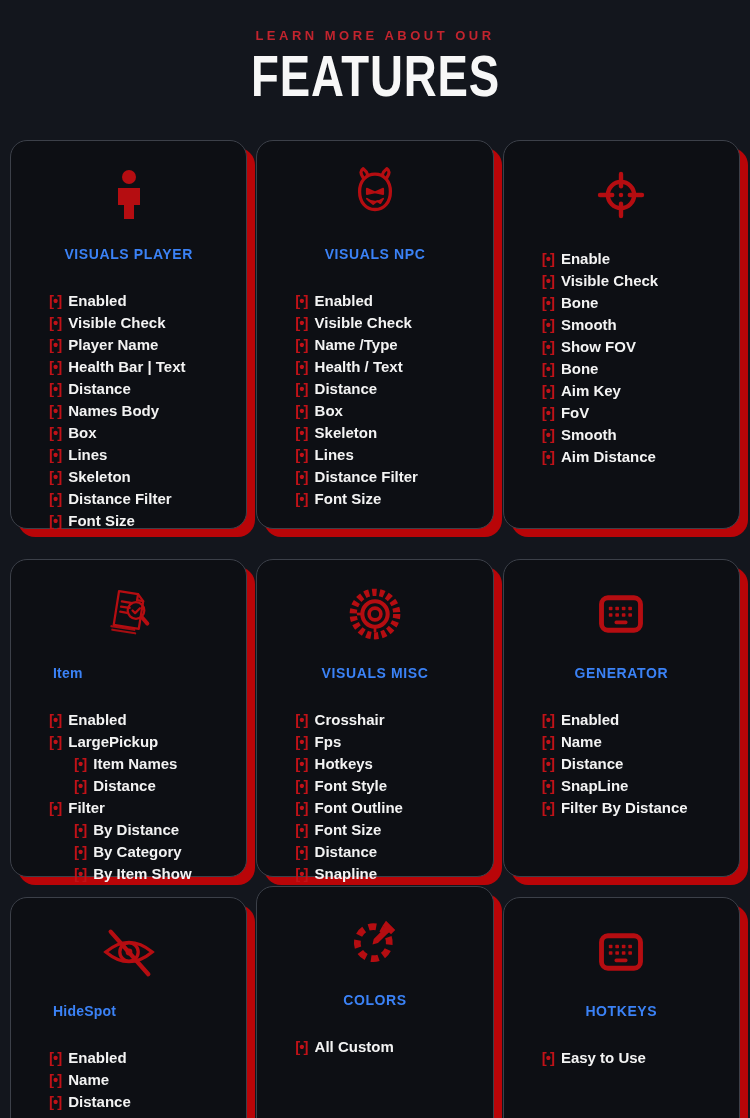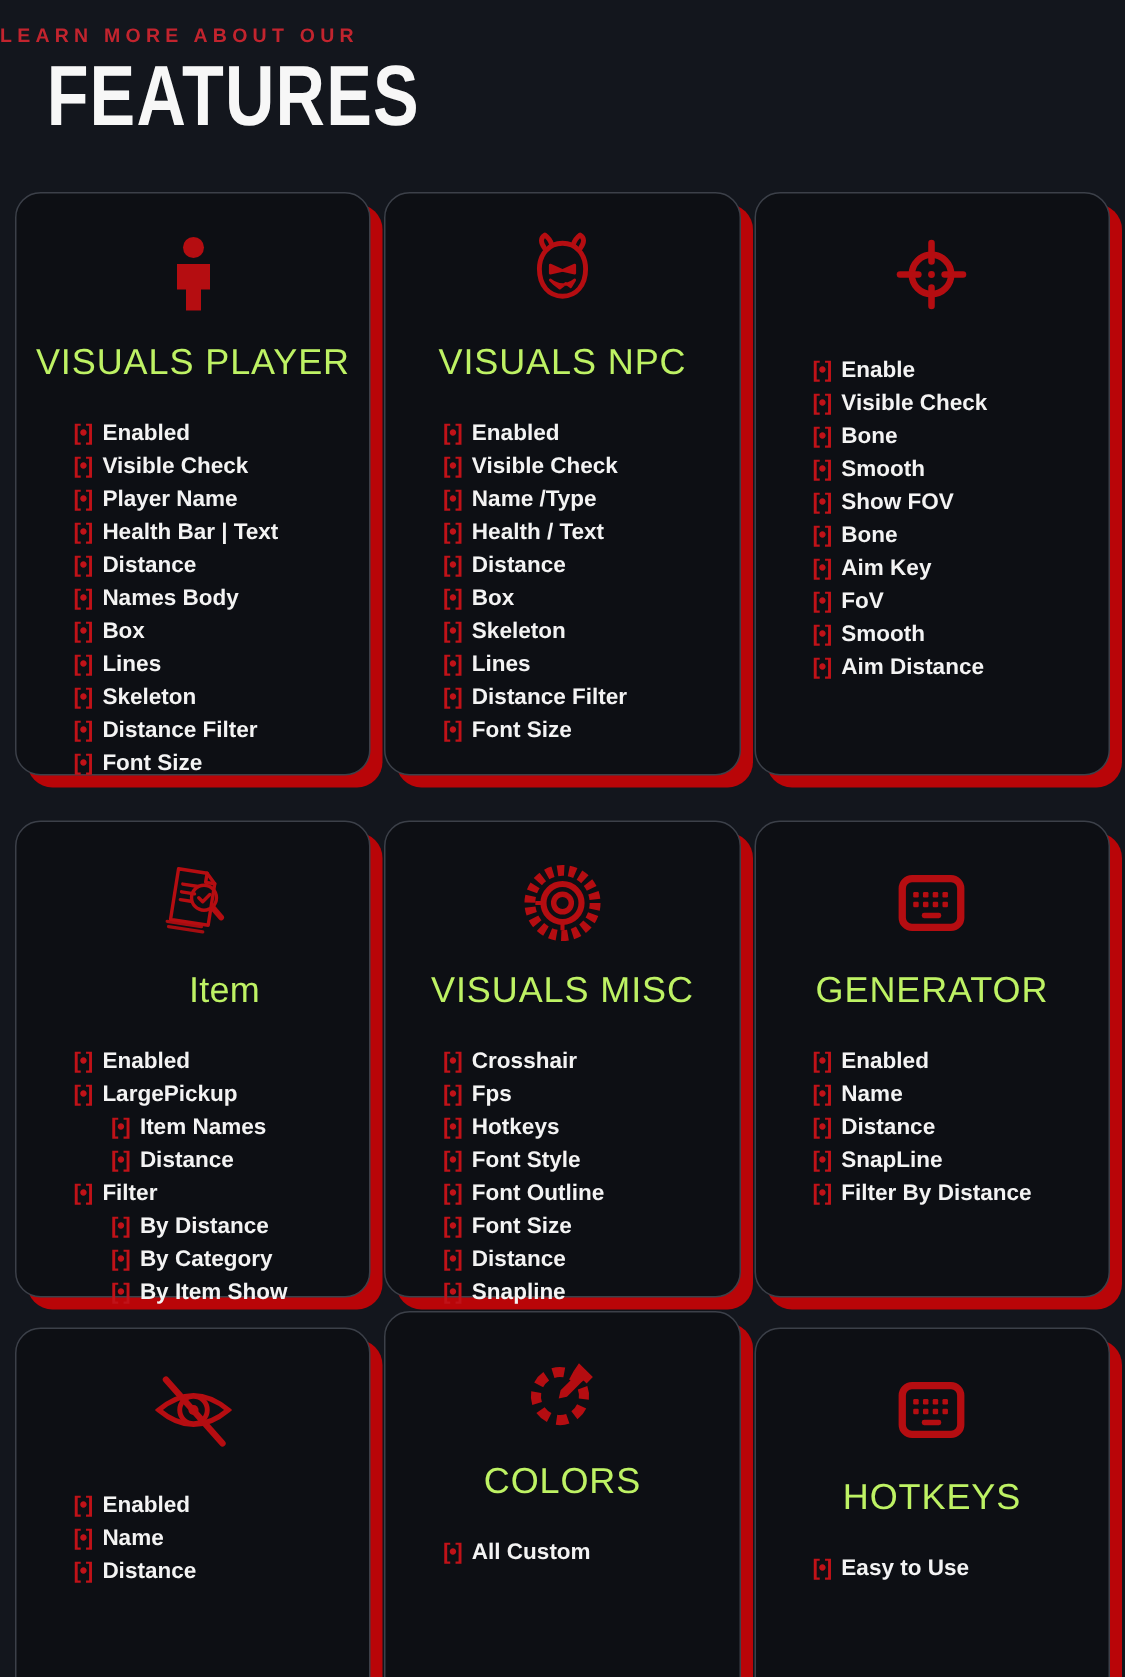--- a/index.html
+++ b/index.html
@@ -10,7 +10,7 @@
     -webkit-font-smoothing:antialiased;
   }
   
-  .header{ padding-top:16px; }
+  .header{ text-align:center; padding-top:28px; }
   .eyebrow{
     color:#c2242e; font-size:13px; font-weight:700;
     letter-spacing:3.5px; line-height:16px;

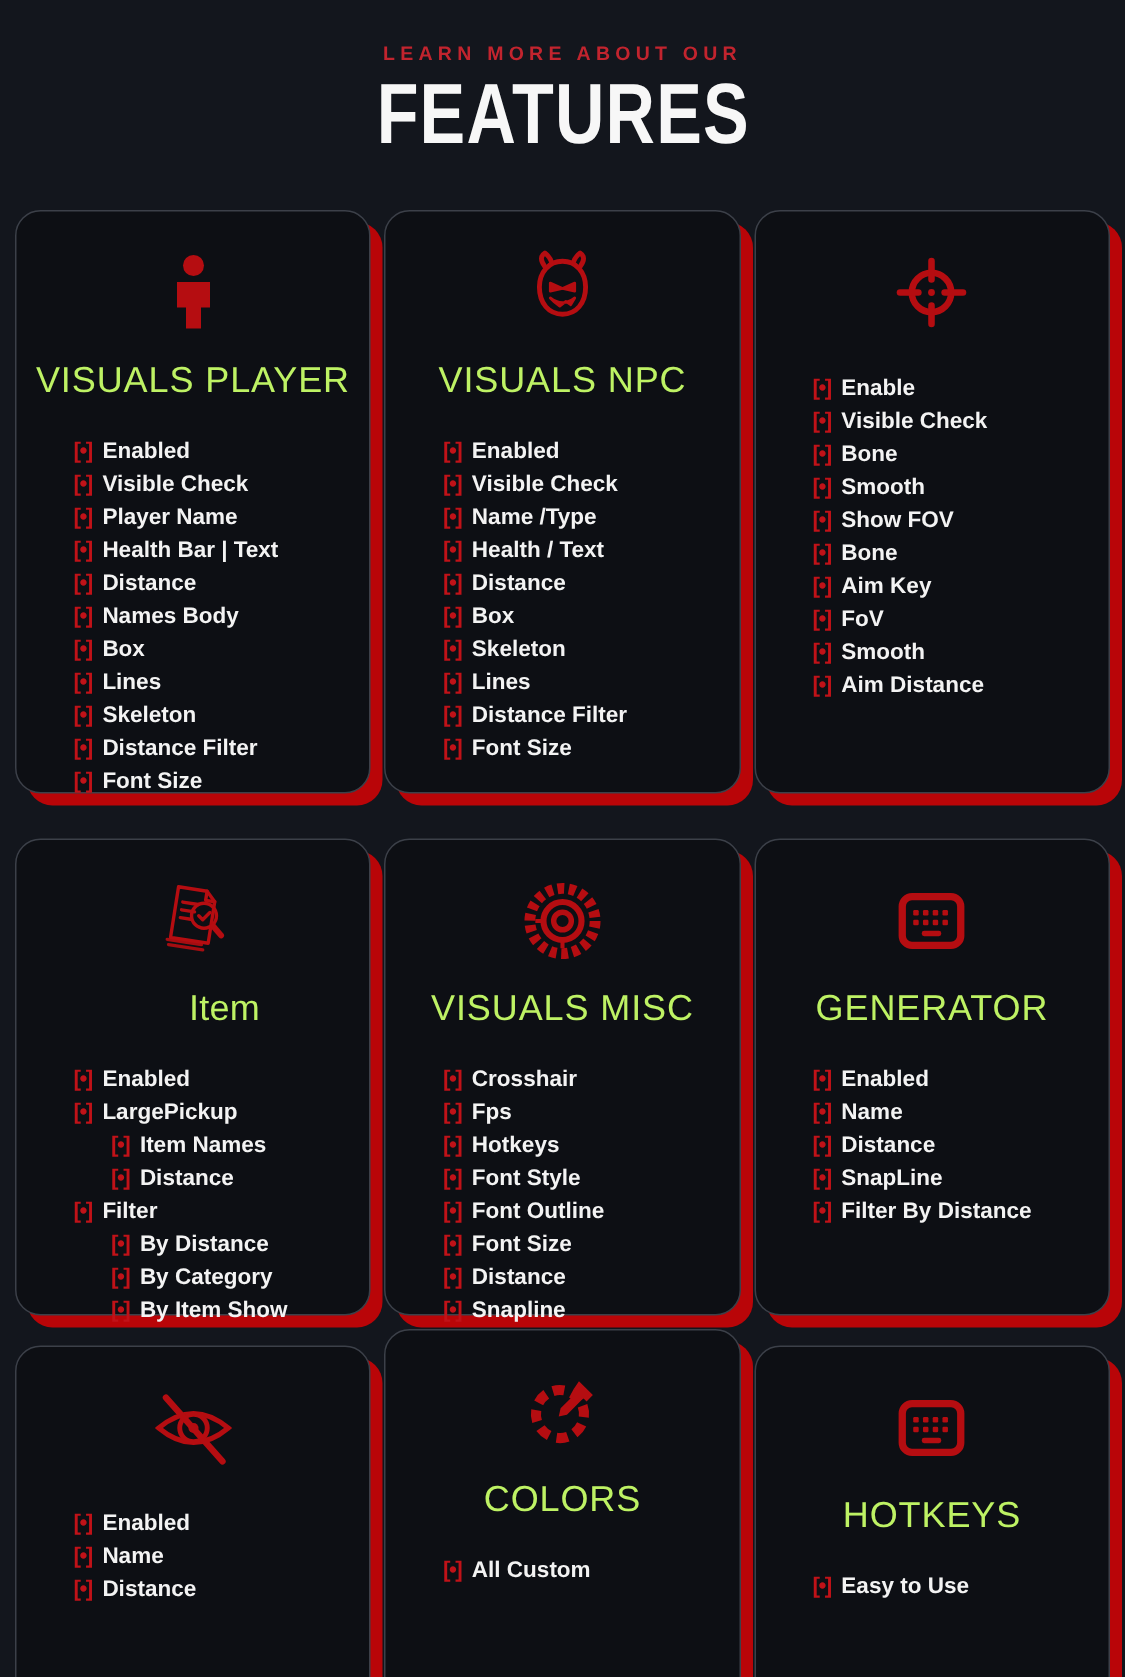--- a/index.html
+++ b/index.html
@@ -45,8 +45,8 @@
   }
   .card-icon svg{ display:block; }
   .card-title{
-    margin:20px 0 0 0; color:#bef264;
-    font-size:24px; font-weight:400; letter-spacing:.6px;
+    margin:20px 0 0 0; color:#3b82f6;
+    font-size:14px; font-weight:700; letter-spacing:.6px;
     text-align:center; line-height:22px;
   }
   .card.title-left .card-title{ text-align:center; padding-left:42px; letter-spacing:.2px; }

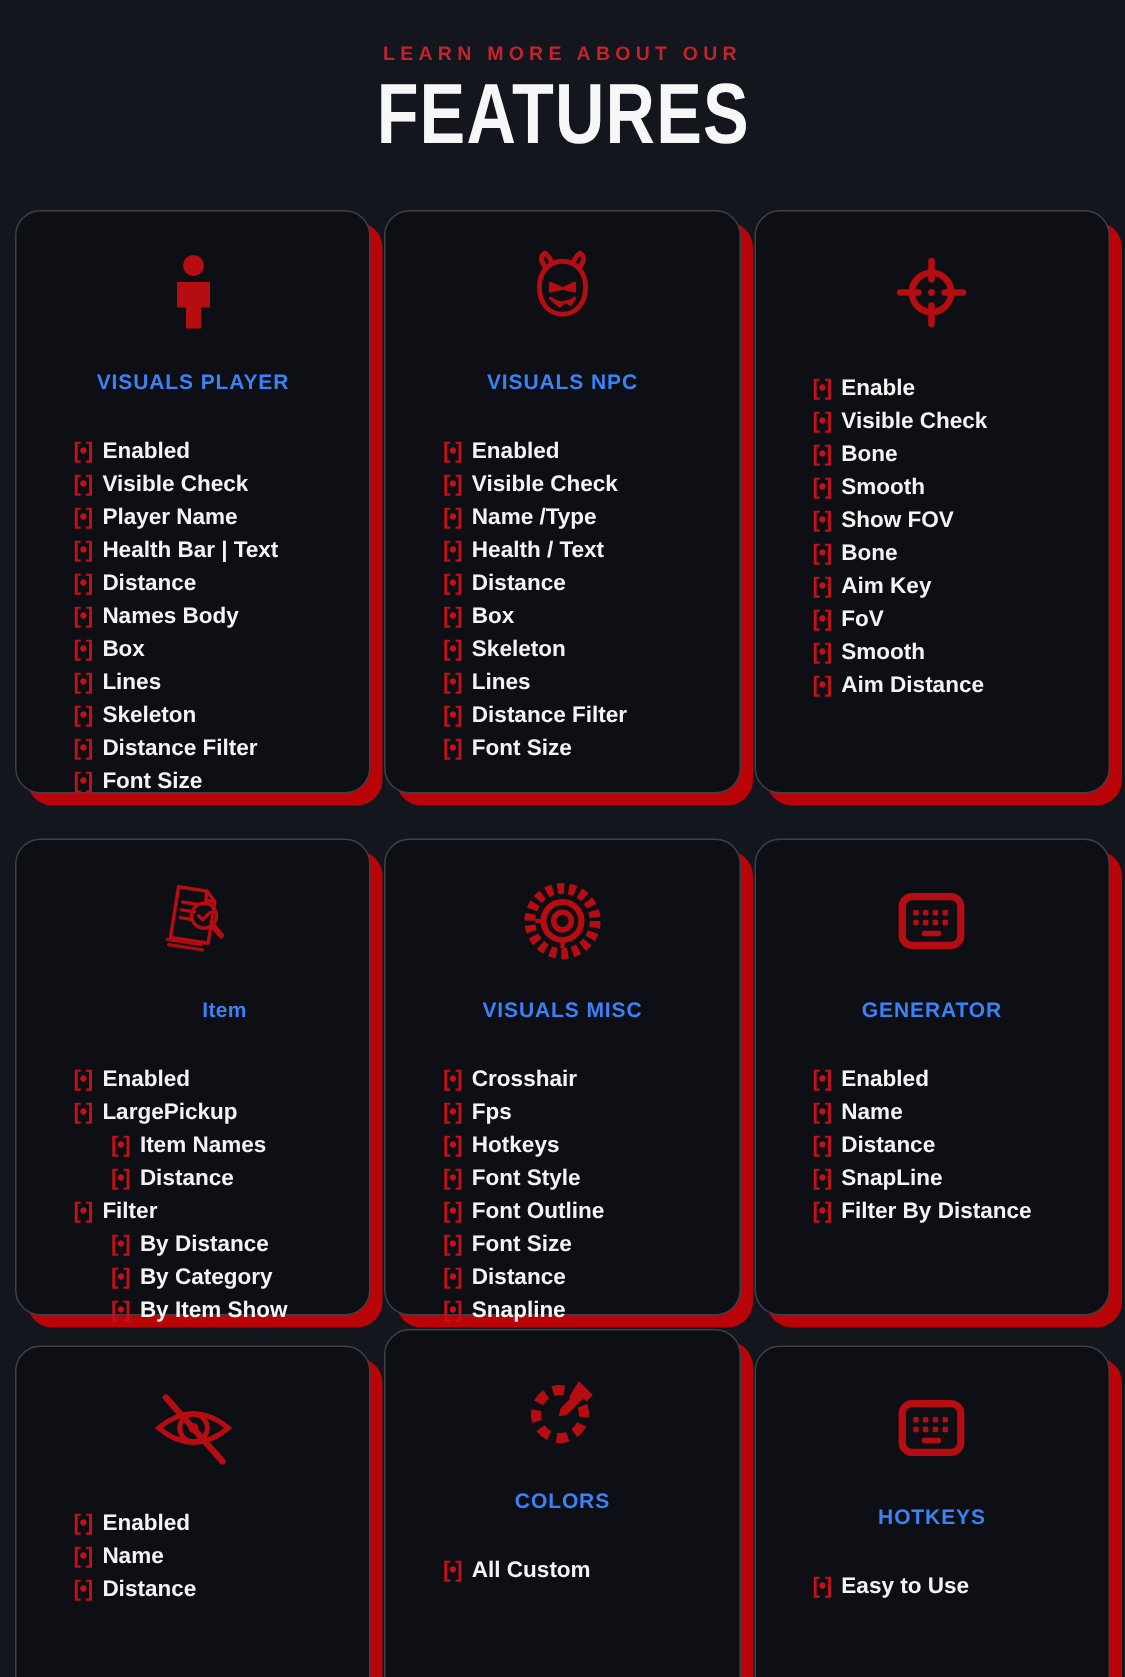--- a/index.html
+++ b/index.html
@@ -49,7 +49,7 @@
     font-size:14px; font-weight:700; letter-spacing:.6px;
     text-align:center; line-height:22px;
   }
-  .card.title-left .card-title{ text-align:center; padding-left:42px; letter-spacing:.2px; }
+  .card.title-left .card-title{ text-align:left; padding-left:42px; letter-spacing:.2px; }
   .feature-list{
     list-style:none; margin:25px 0 0 0; padding:0 10px 0 38px;
   }

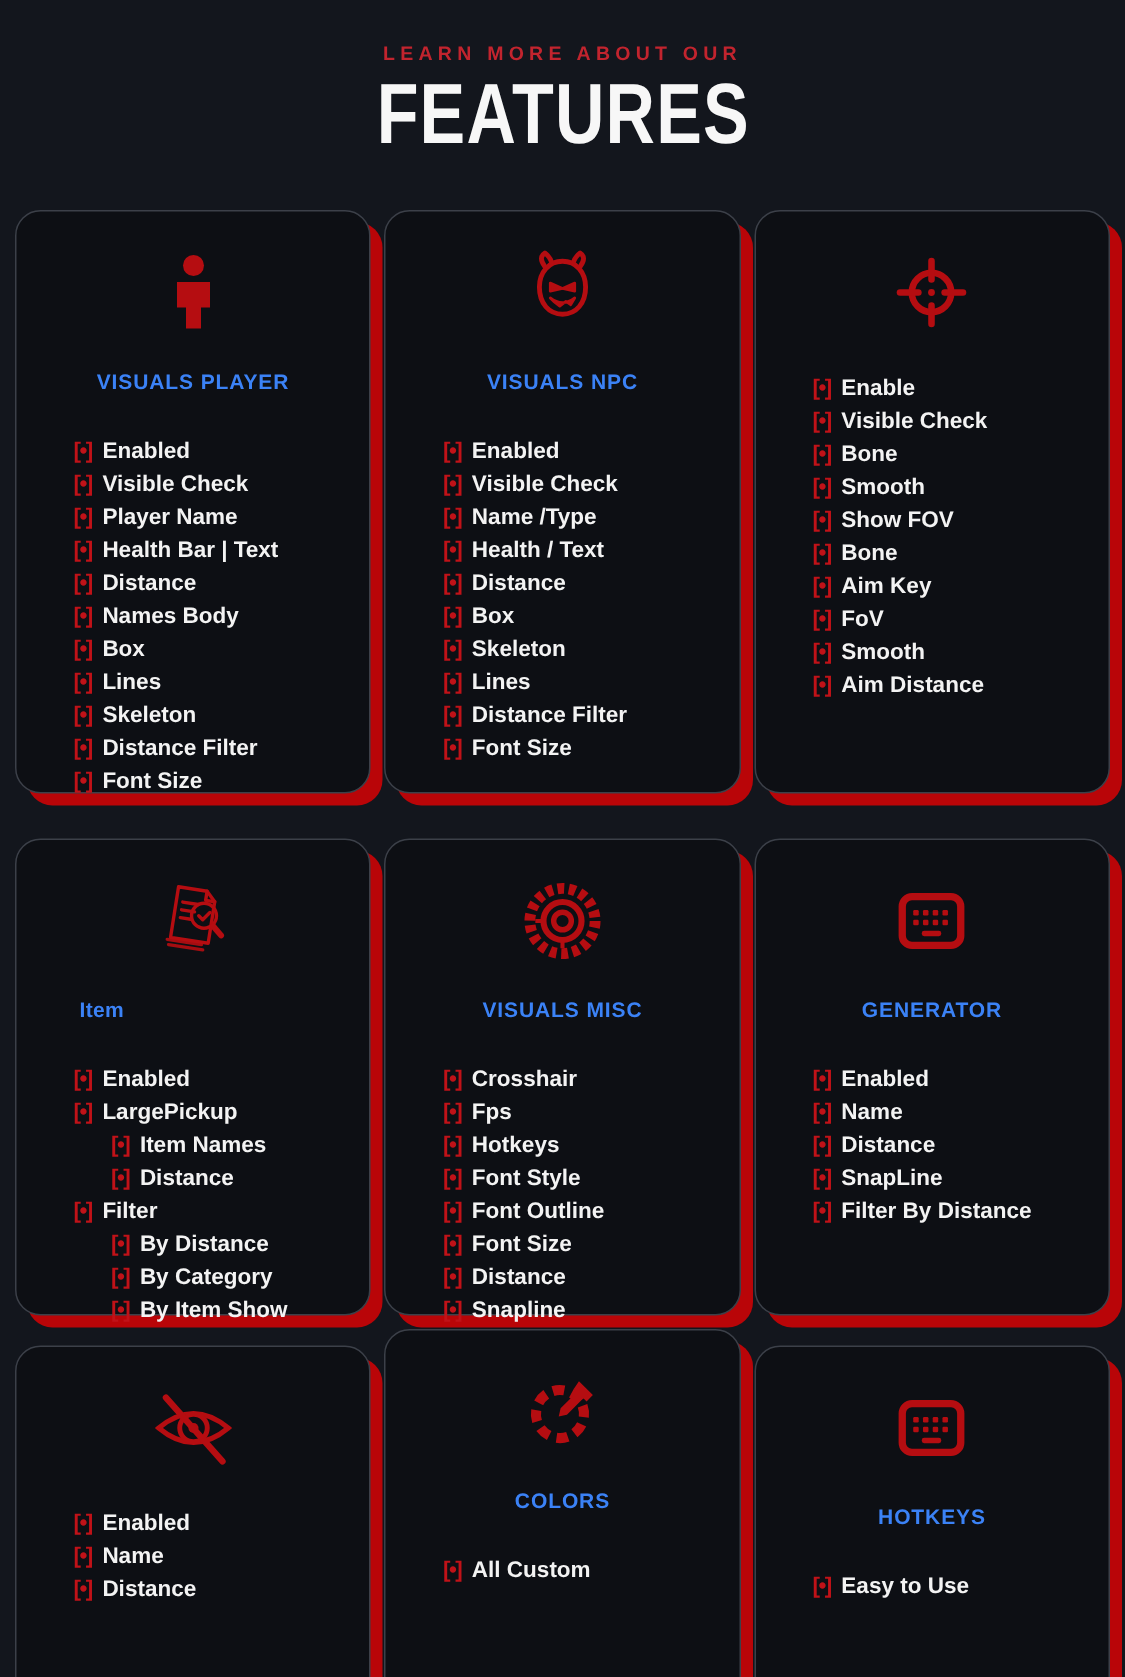--- a/index.html
+++ b/index.html
@@ -391,6 +391,7 @@
       <line x1="13" y1="9" x2="52" y2="53" stroke-width="4.4"></line>
     </svg>
         </div>
+    <h3 class="card-title">HideSpot</h3>
     <ul class="feature-list">
           <li class="feature-item">
             <span class="bullet">[•]</span>

